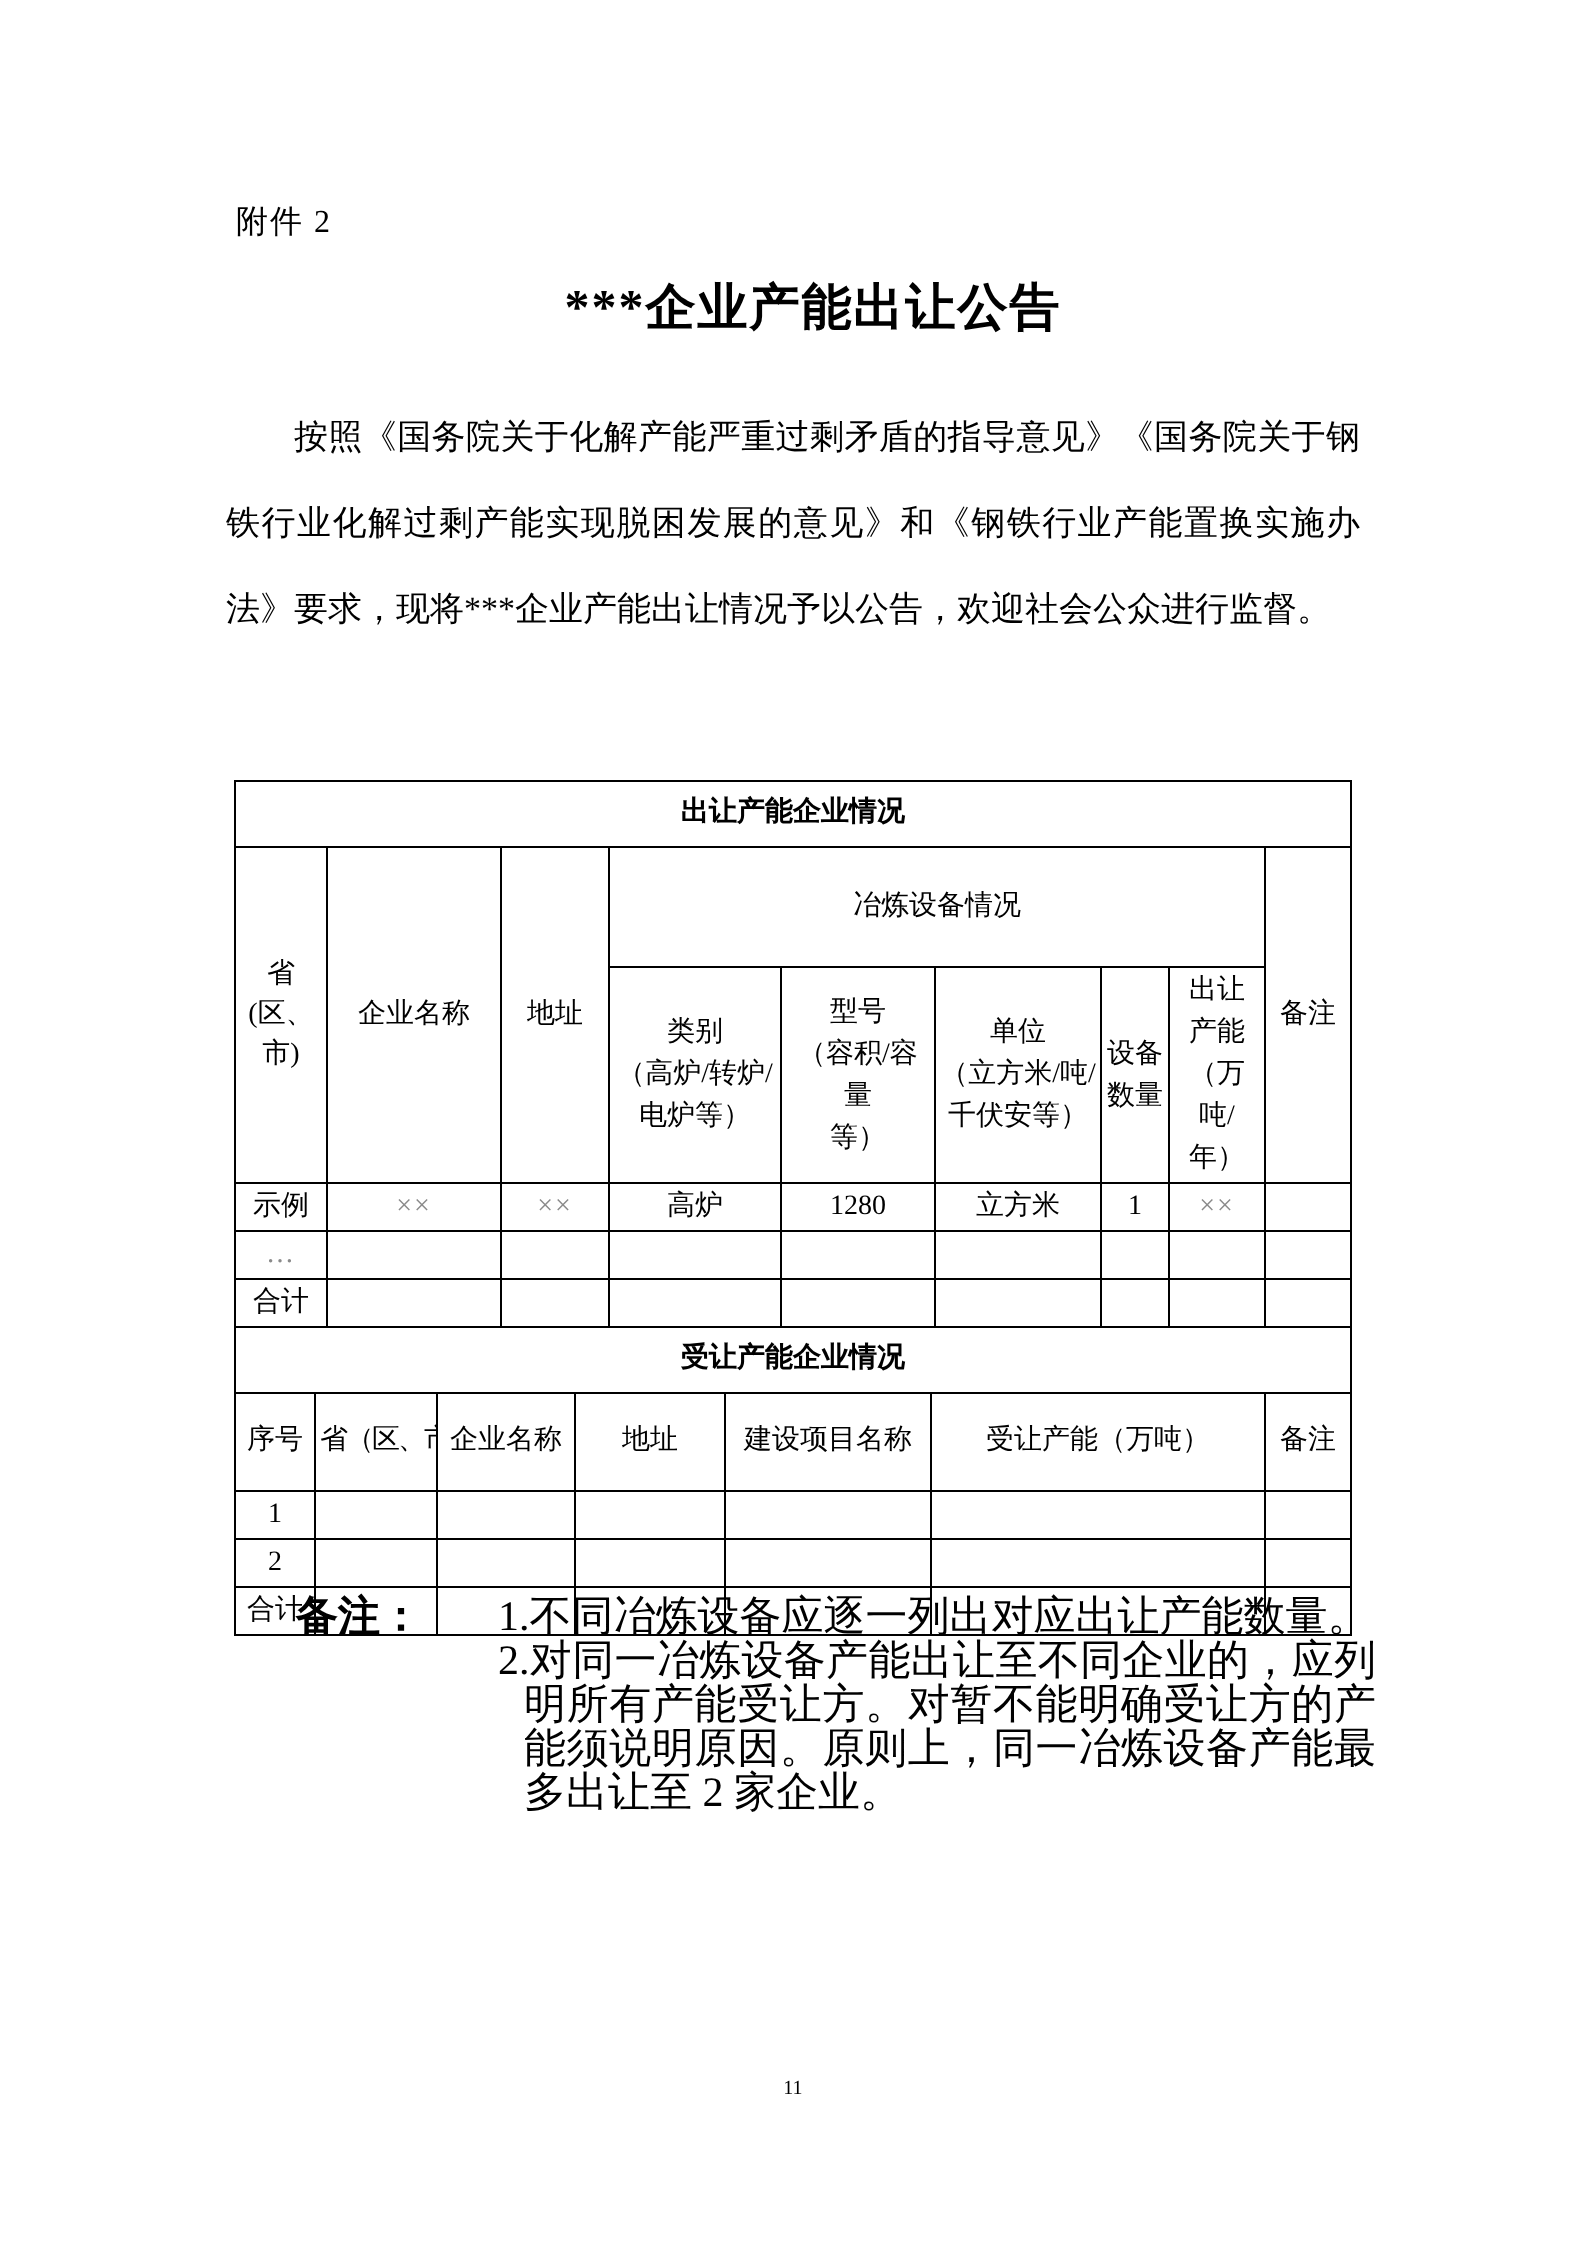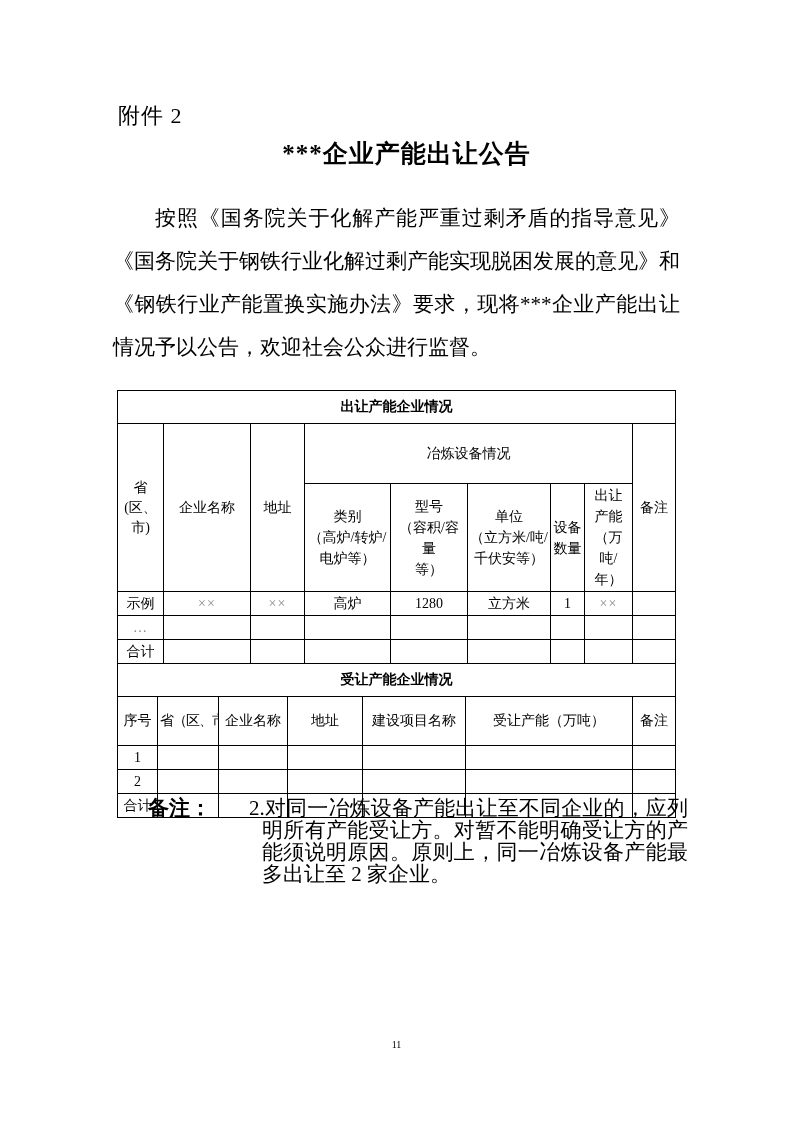--- a/index.html
+++ b/index.html
@@ -15,7 +15,7 @@
 
   .attachment-label {
     position: absolute; left: 118px; top: 101px;
-    font-size: 22px; letter-spacing: 1px;
+    font-size: 16px; letter-spacing: 1px;
   }
 
   .doc-title {

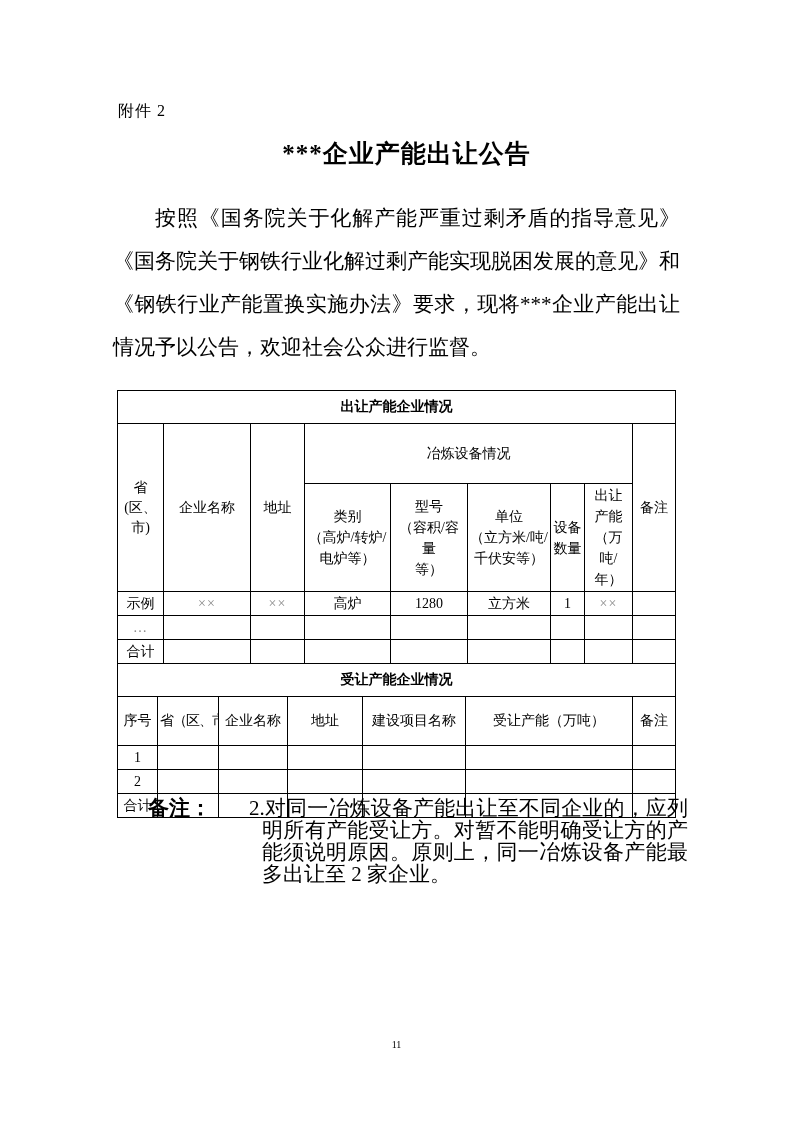--- a/index.html
+++ b/index.html
@@ -27,7 +27,7 @@
 
   .body-text {
     position: absolute; left: 113px; top: 197px; width: 567px;
-    font-size: 21px; line-height: 43px;
+    font-size: 17px; line-height: 43px;
     text-align: justify; text-justify: inter-ideograph;
     text-indent: 2em;
     margin: 0;

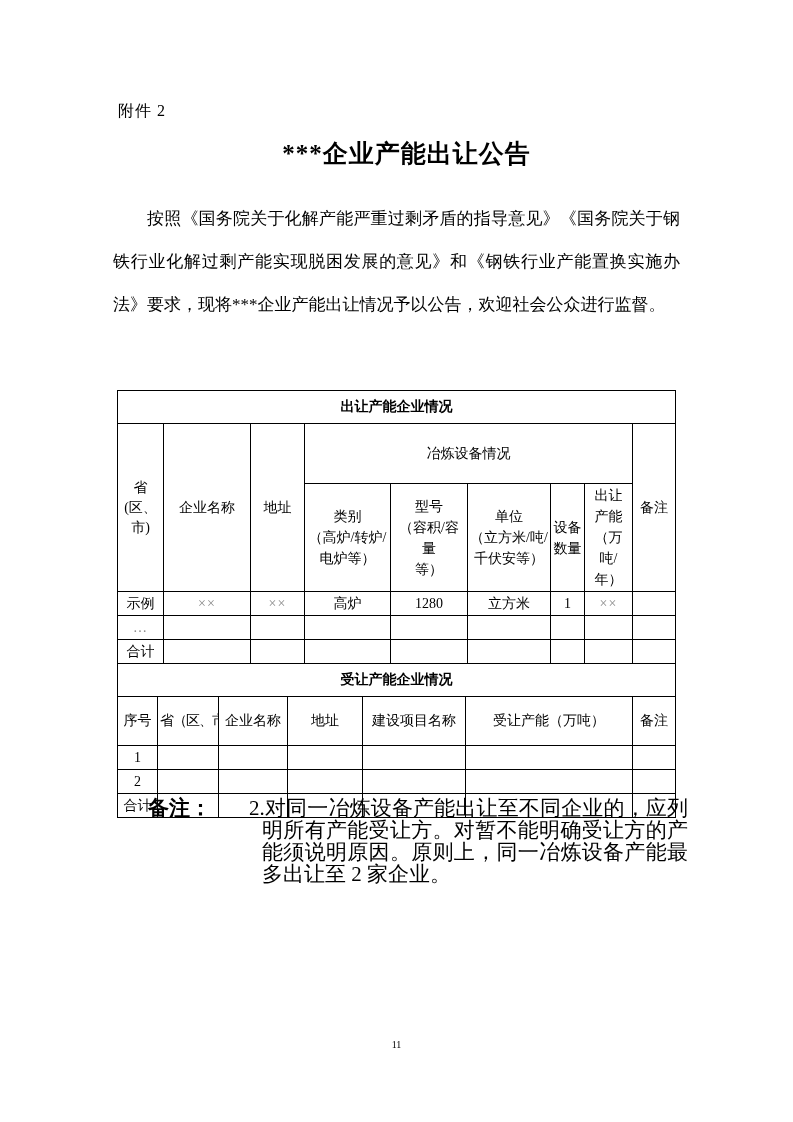--- a/index.html
+++ b/index.html
@@ -220,6 +220,7 @@
 <div class="notes">
   <span class="notes-label">备注：</span>
   <div class="notes-items">
+    <div class="note-item">1.不同冶炼设备应逐一列出对应出让产能数量。</div>
     <div class="note-item">2.对同一冶炼设备产能出让至不同企业的，应列明所有产能受让方。对暂不能明确受让方的产能须说明原因。原则上，同一冶炼设备产能最多出让至 2 家企业。</div>
   </div>
 </div>

